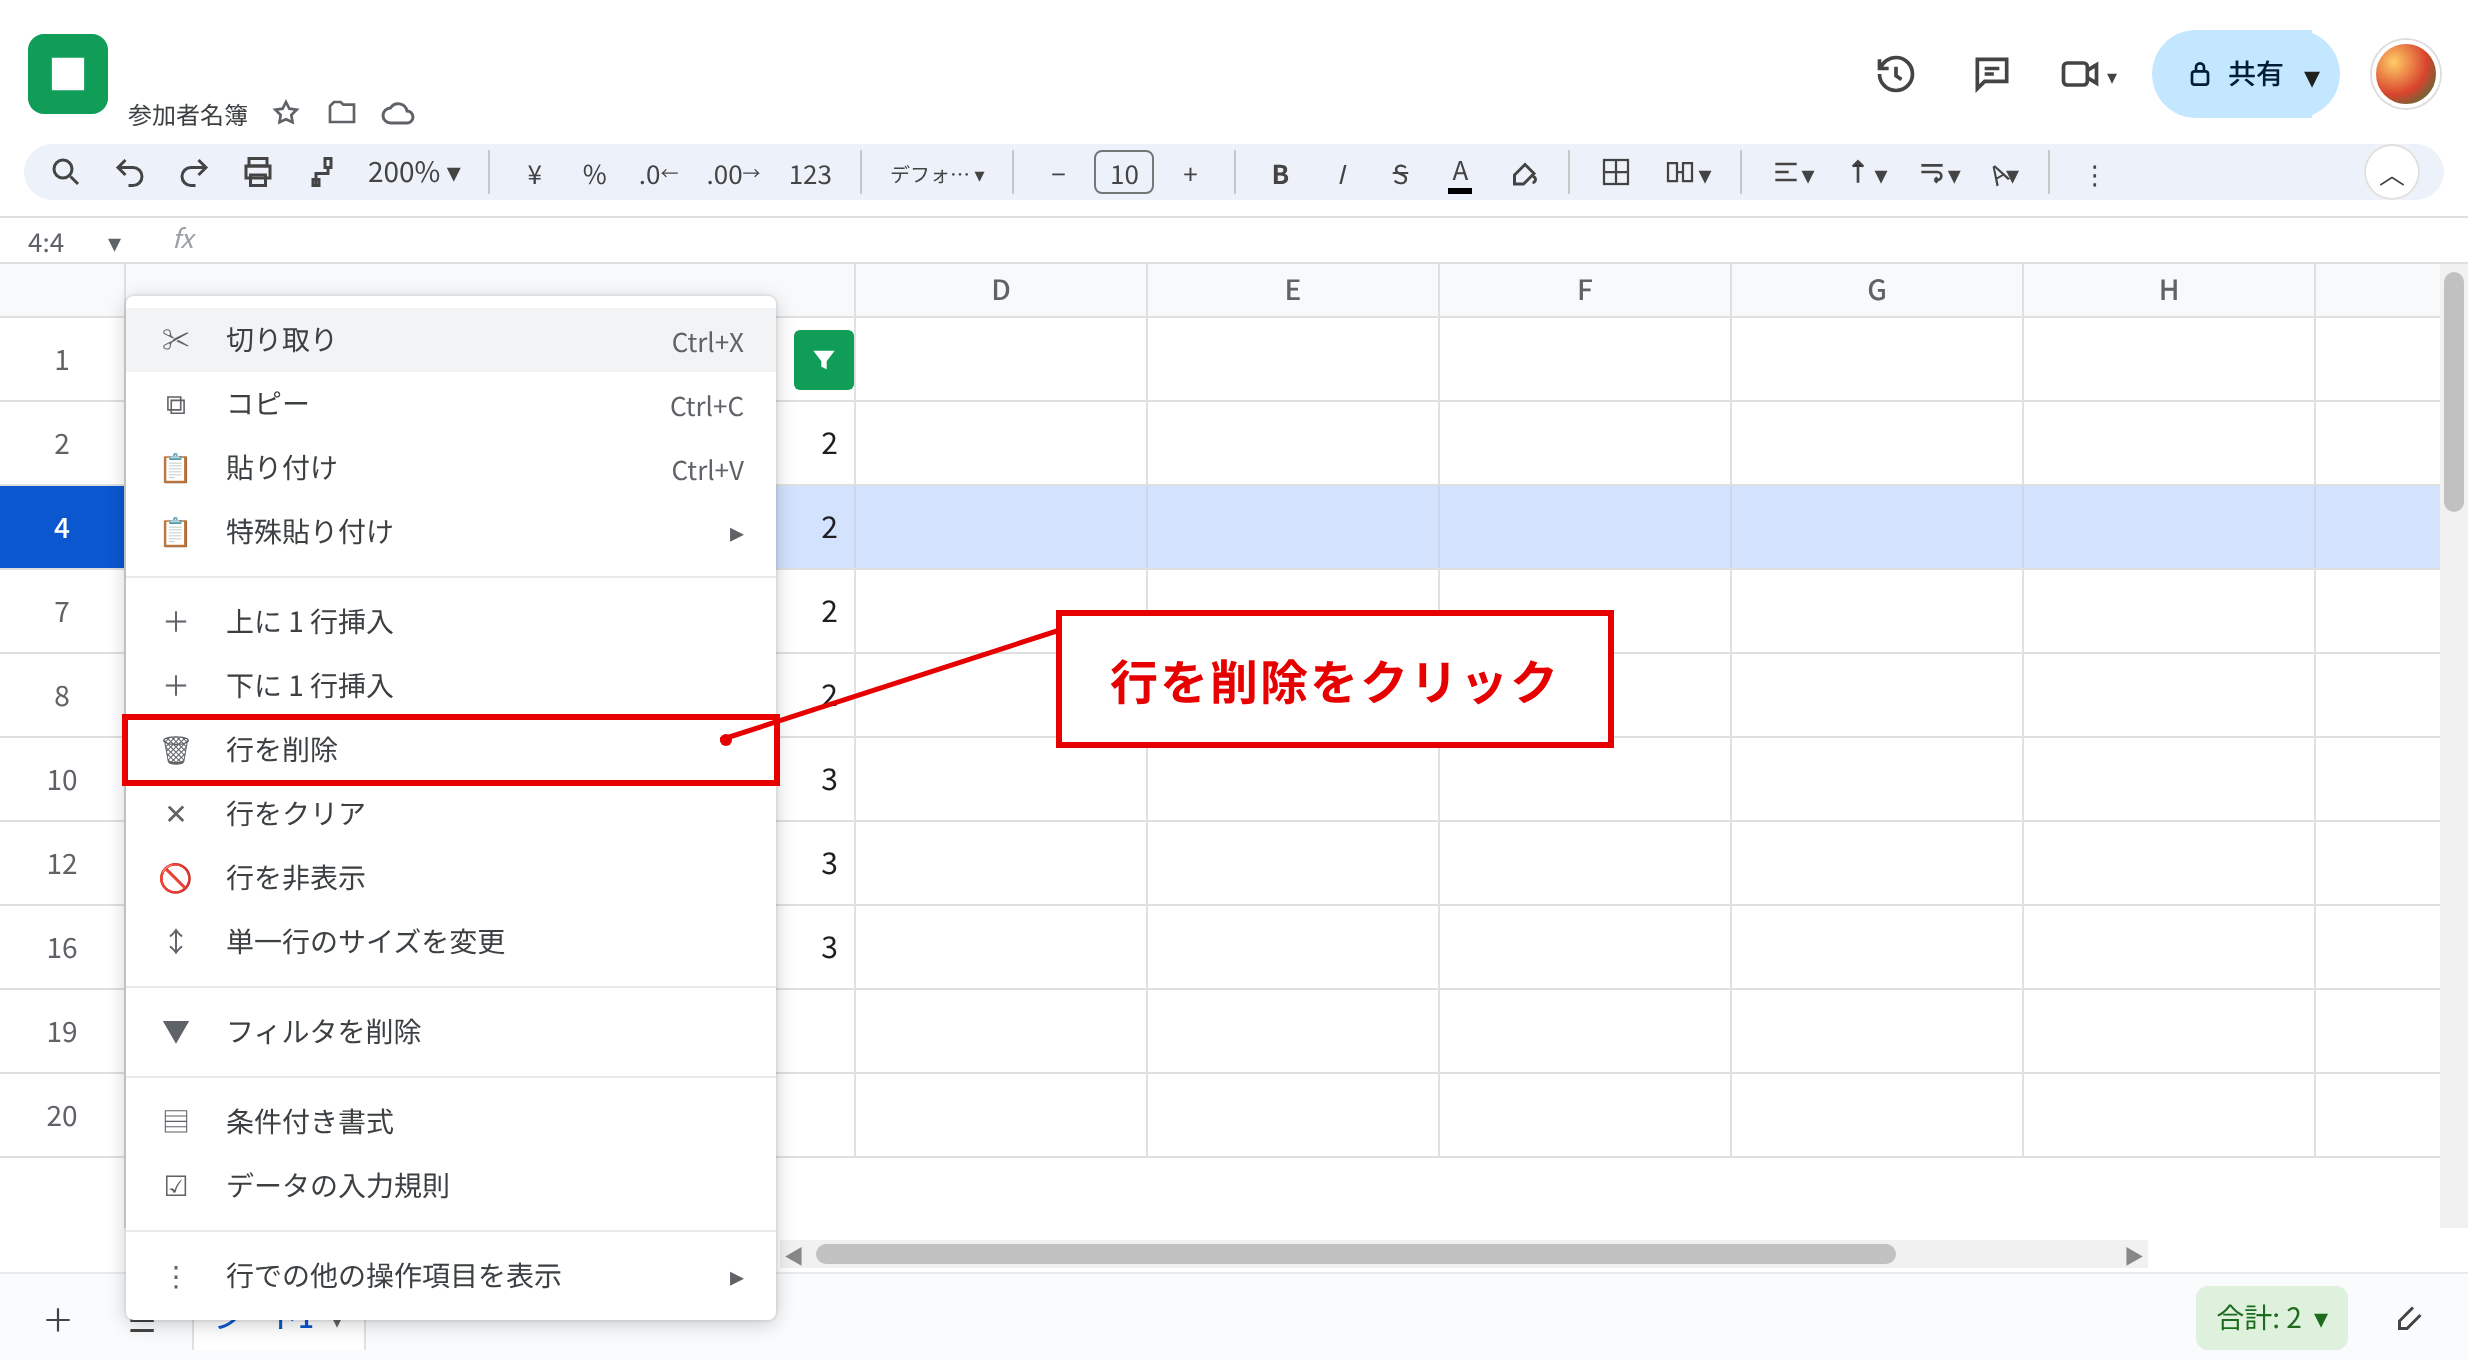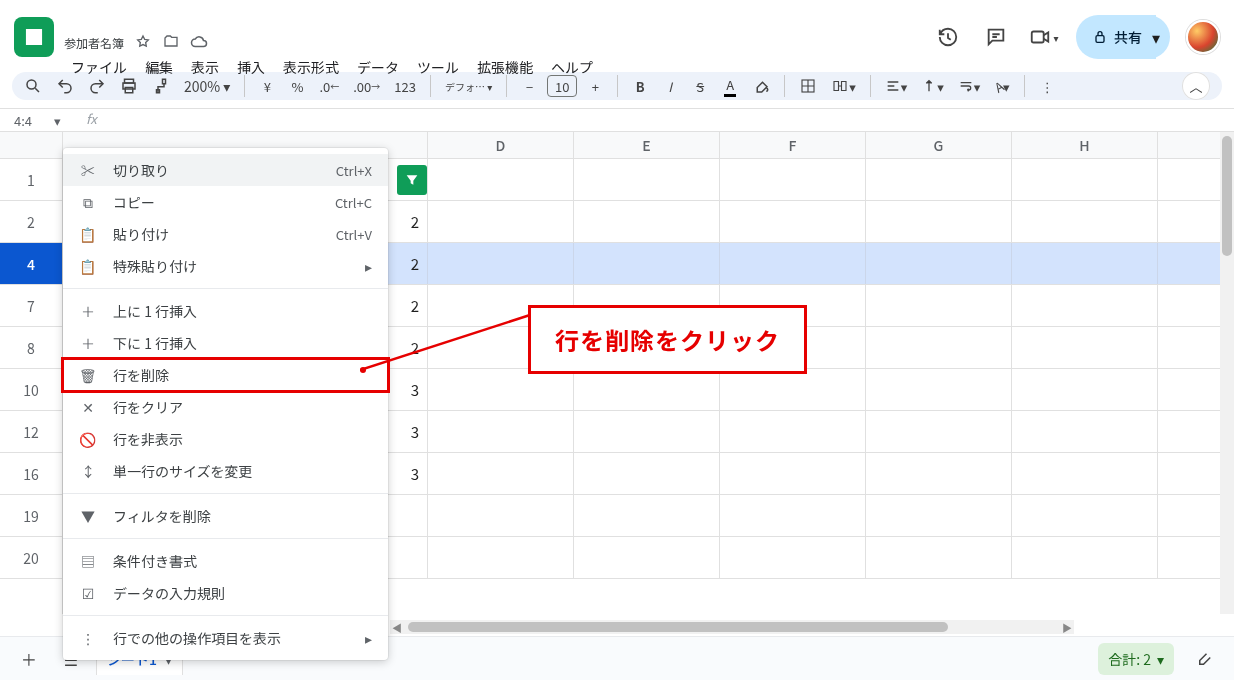--- a/index.html
+++ b/index.html
@@ -109,17 +109,6 @@
           </svg>
         </span>
     </div>
-    <div class="menu-row">
-      <span>ファイル</span>
-      <span>編集</span>
-      <span>表示</span>
-      <span>挿入</span>
-      <span>表示形式</span>
-      <span>データ</span>
-      <span>ツール</span>
-      <span>拡張機能</span>
-      <span>ヘルプ</span>
-    </div>
   </div>
   <div class="titlebar-right">
     <div class="tb-btn">

